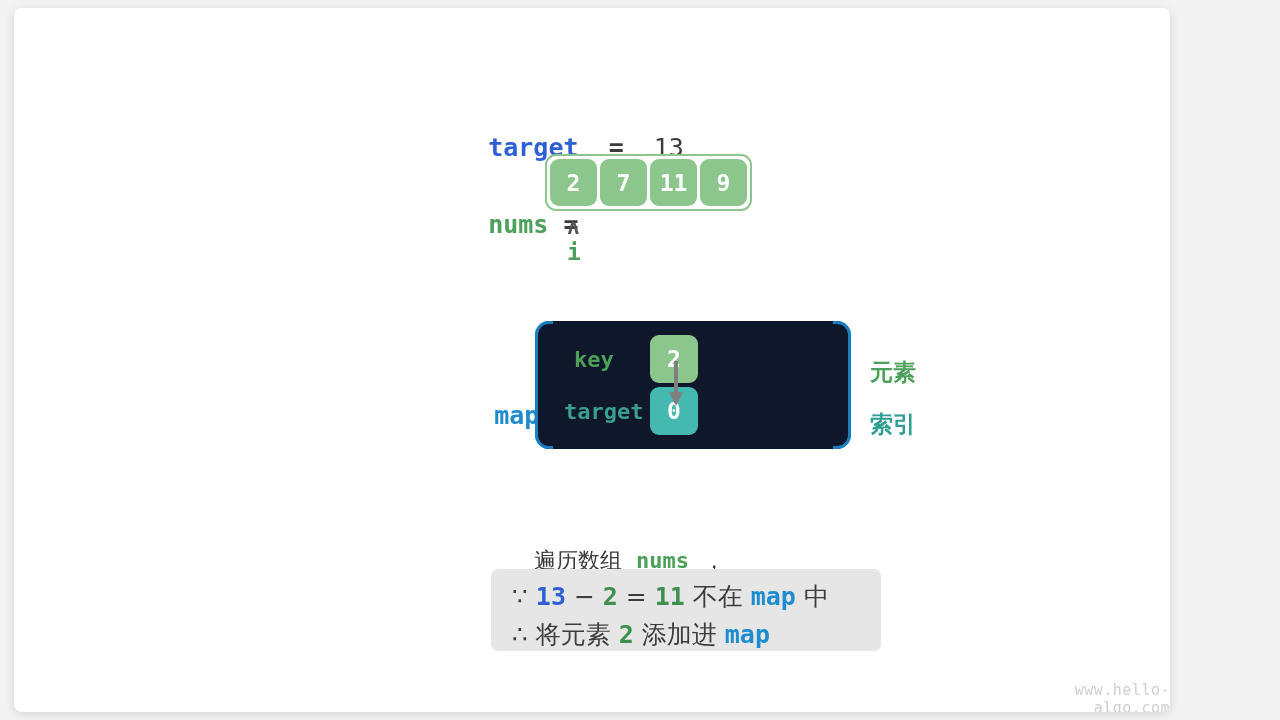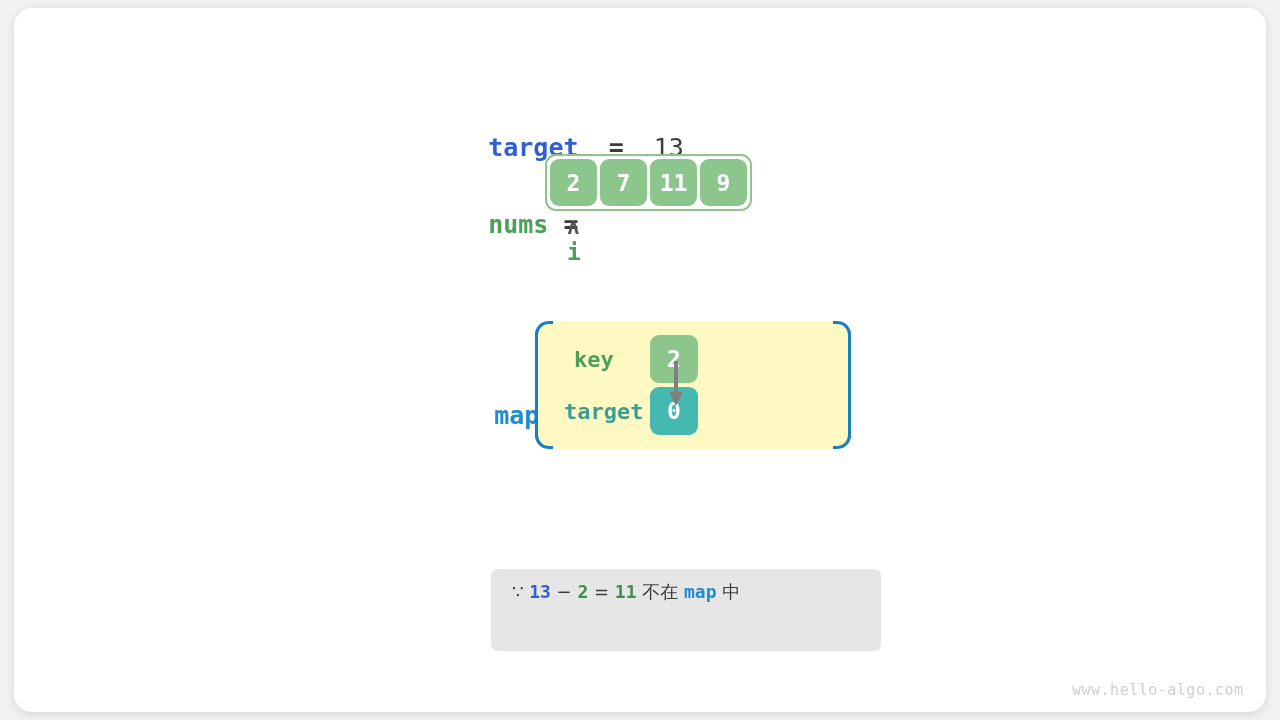--- a/index.html
+++ b/index.html
@@ -16,12 +16,13 @@
     position: absolute;
     left: 14px;
     top: 8px;
-    width: 1252px;
+    width: 1156px;
     height: 704px;
     background: #ffffff;
-    border-radius: 18px;
+    border-radius: 8px;
     box-shadow: 0 2px 10px rgba(0,0,0,0.13);
     overflow: hidden;
+    text-align: right;
   }
 
   .abs { position: absolute; }

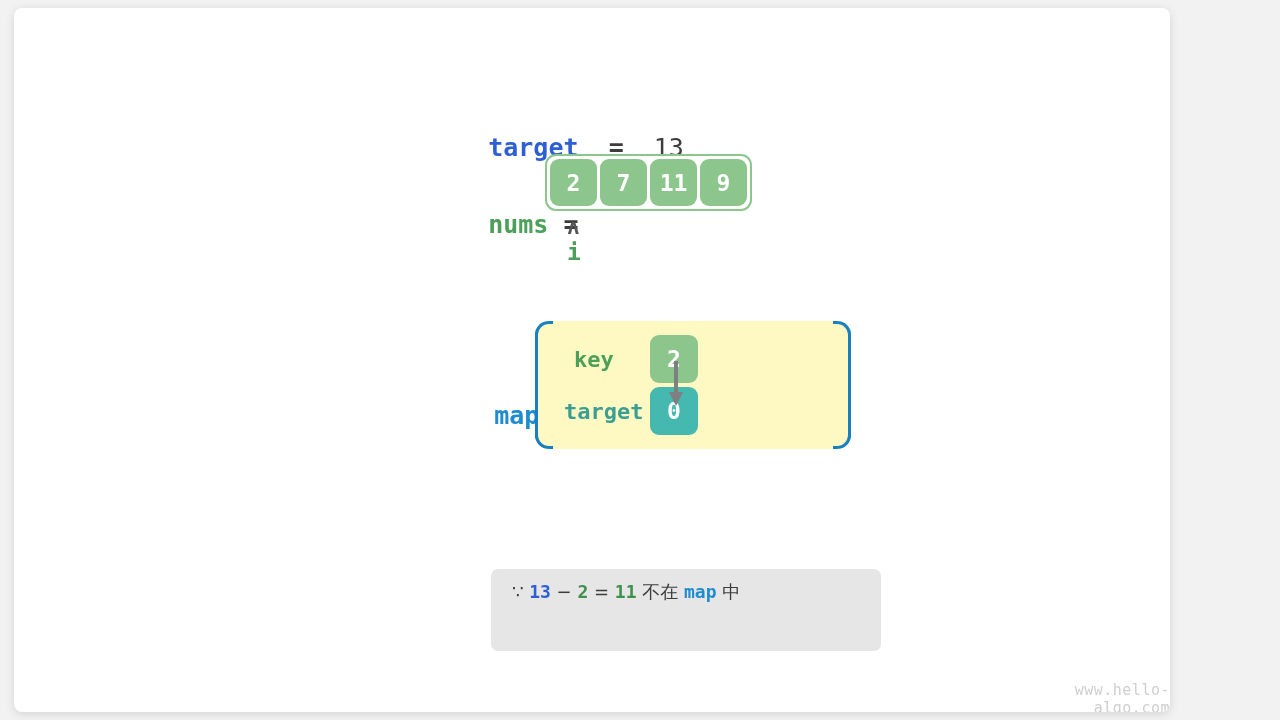--- a/index.html
+++ b/index.html
@@ -105,7 +105,7 @@
     left: 521px; top: 313px;
     width: 310px;
     height: 128px;
-    background: #fef9c3;
+    background: #0f172a;
     border-radius: 14px;
     border-left: 3px solid #1a7fc1;
     border-right: 3px solid #1a7fc1;

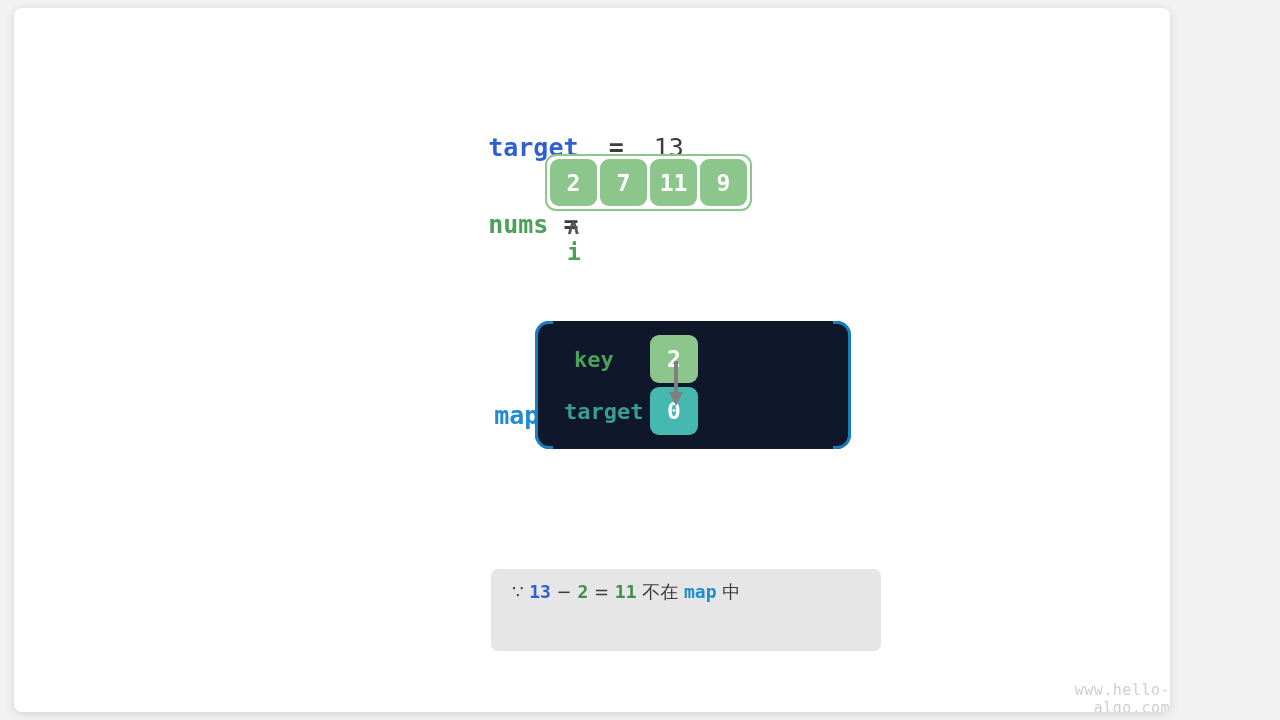--- a/index.html
+++ b/index.html
@@ -260,6 +260,10 @@
     </svg>
   </div>
 
+  <div class="abs" id="side-labels">
+    <span class="elem">元素</span>
+    <span class="idx">索引</span>
+  </div>
 
 
   <div class="abs" id="note-box">

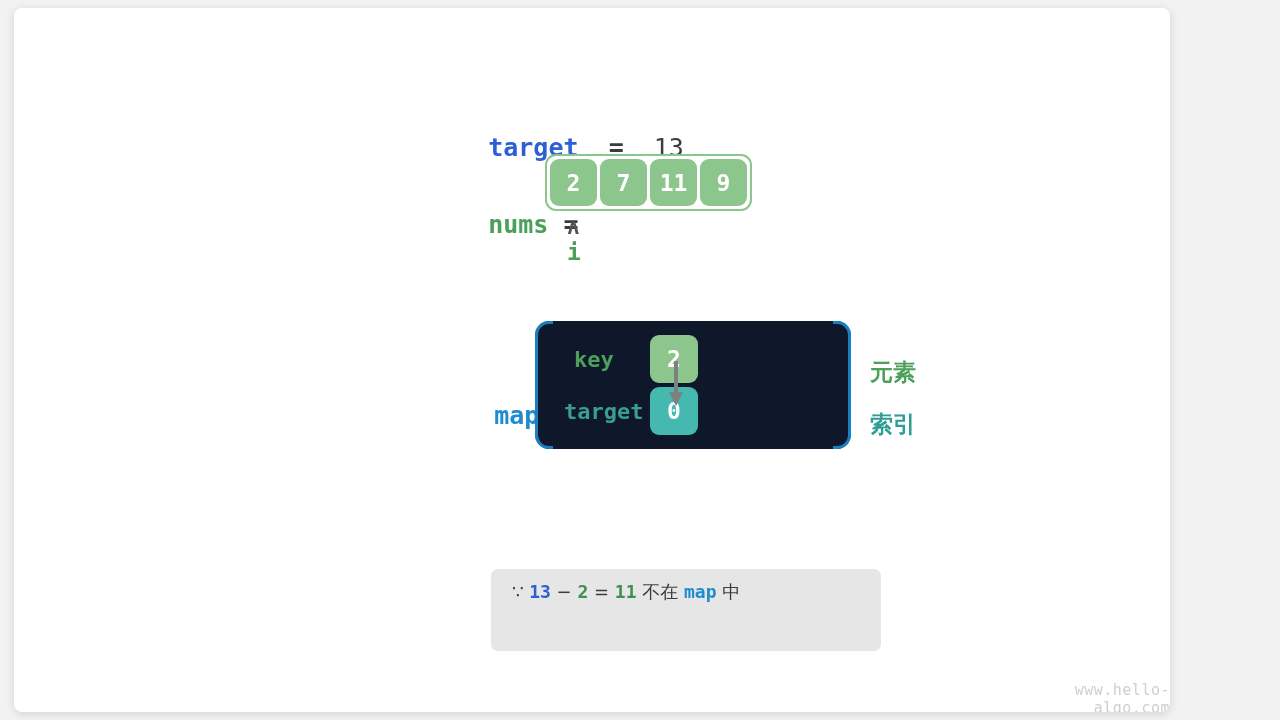--- a/index.html
+++ b/index.html
@@ -265,6 +265,9 @@
     <span class="idx">索引</span>
   </div>
 
+  <div class="abs cjk" id="caption">
+    <span>遍历数组</span><span>  </span><span class="code">nums</span><span>  </span><span>，</span>
+  </div>
 
   <div class="abs" id="note-box">
     <div class="note-line" id="note-line-1"><span class="sym">∵</span><span> </span><span class="blue">13</span><span class="op"> </span><span class="op">−</span><span class="op"> </span><span class="green">2</span><span class="op"> </span><span class="op">=</span><span class="op"> </span><span class="green">11</span><span> </span><span>不在</span><span> </span><span class="cyan">map</span><span> </span><span>中</span></div>

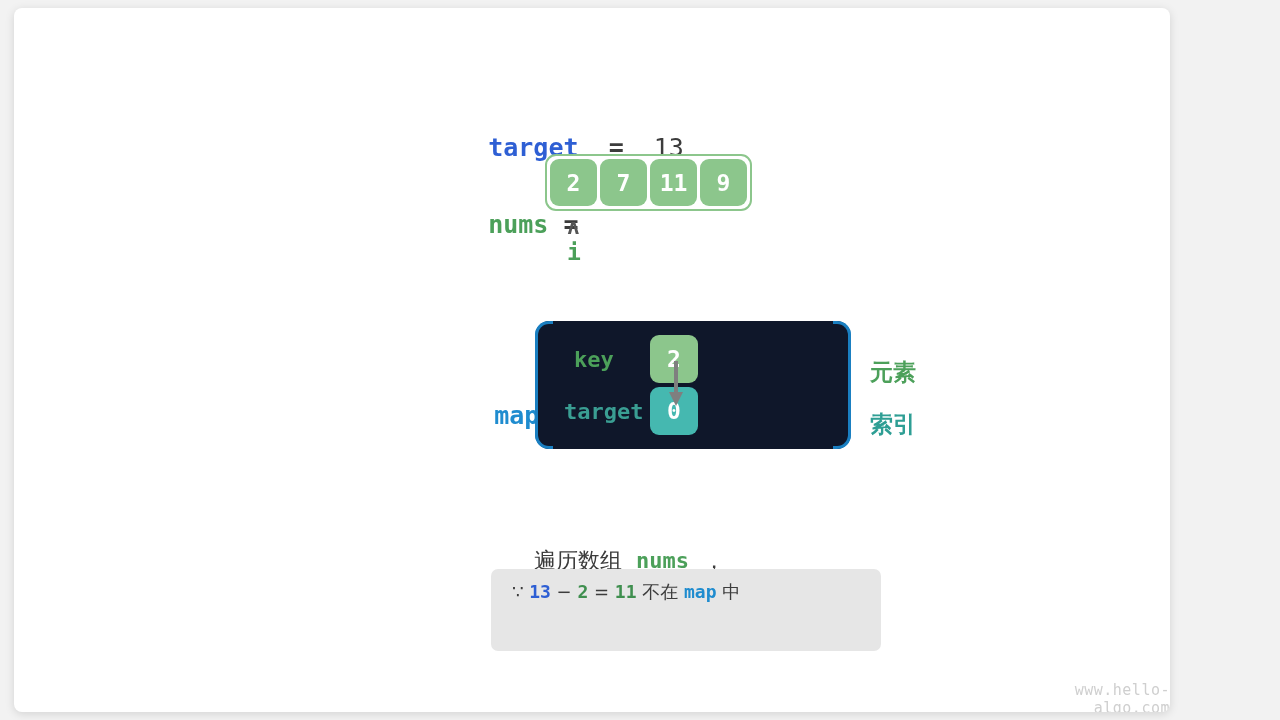--- a/index.html
+++ b/index.html
@@ -198,7 +198,7 @@
   .note-line {
     position: absolute;
     left: 21px;
-    font-size: 18px;
+    font-size: 25px;
     color: #3c3c3c;
     white-space: pre;
     font-family: "DejaVu Sans", "Liberation Sans", sans-serif;

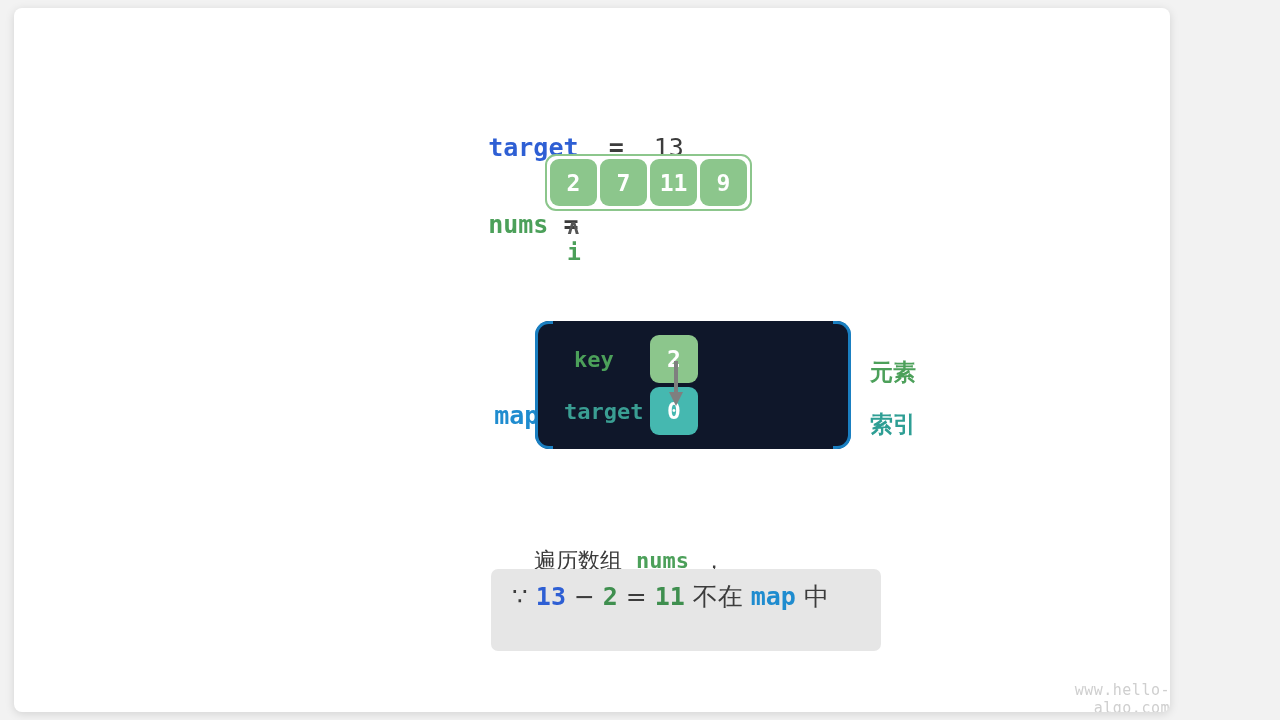--- a/index.html
+++ b/index.html
@@ -272,6 +272,7 @@
   <div class="abs" id="note-box">
     <div class="note-line" id="note-line-1"><span class="sym">∵</span><span> </span><span class="blue">13</span><span class="op"> </span><span class="op">−</span><span class="op"> </span><span class="green">2</span><span class="op"> </span><span class="op">=</span><span class="op"> </span><span class="green">11</span><span> </span><span>不在</span><span> </span><span class="cyan">map</span><span> </span><span>中</span></div>
 
+    <div class="note-line" id="note-line-2"><span class="sym">∴</span><span> </span><span>将元素</span><span> </span><span class="green">2</span><span> </span><span>添加进</span><span> </span><span class="cyan">map</span></div>
   </div>
 
   <div class="abs" id="watermark">www.hello-algo.com</div>

